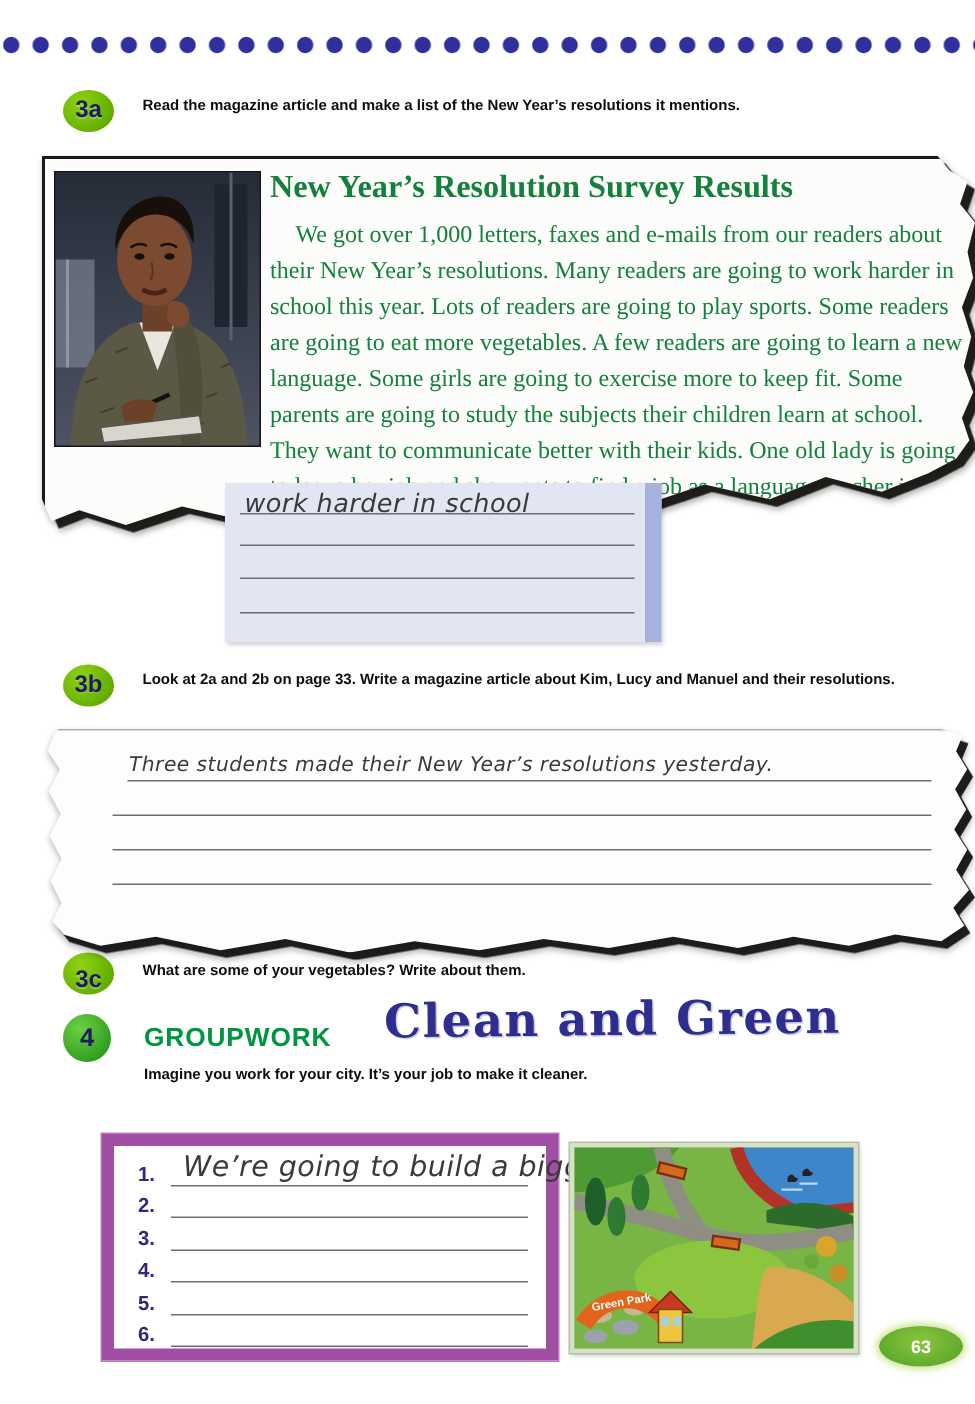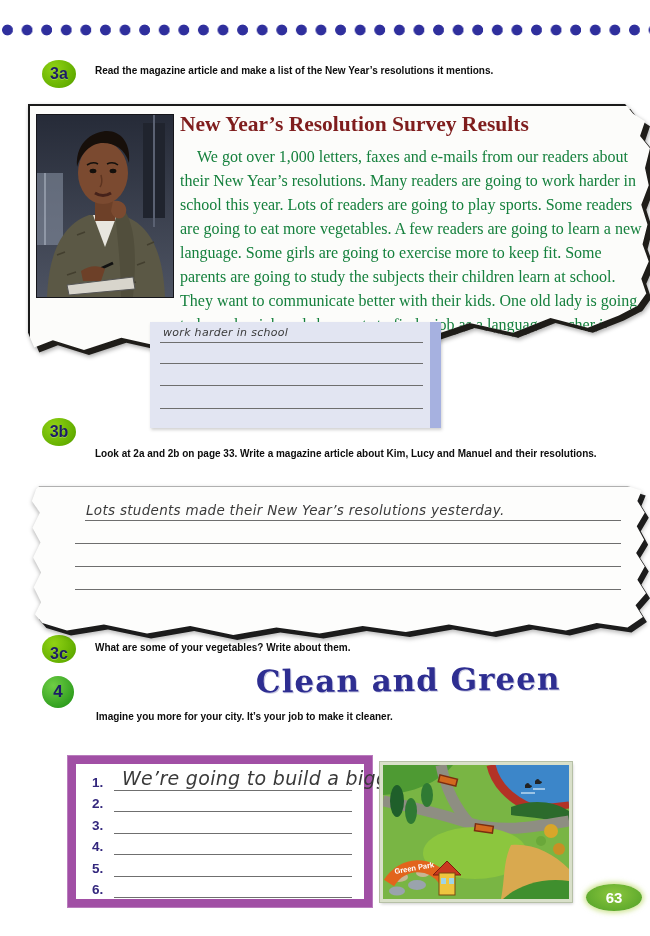--- a/index.html
+++ b/index.html
@@ -30,7 +30,7 @@
         36% 98%,29% 93%,22% 99%,15% 95%,9% 100%,4% 96%,1% 99%,0% 93%);}
   .photo{position:absolute;left:6px;top:8px;width:136px;height:182px;border:1px solid #15151a;background:#2c3140;}
   .article-title{position:absolute;left:150px;top:6px;width:470px;
-       font-family:"Liberation Serif", serif;font-weight:bold;font-size:21.5px;color:#7f1d1d;}
+       font-family:"Liberation Serif", serif;font-weight:bold;font-size:21.5px;color:#15803d;}
   .article-body{position:absolute;left:150px;top:39px;width:464px;
        font-family:"Liberation Serif", serif;font-size:16px;line-height:1.5;color:#15803d;text-indent:17px;}
 

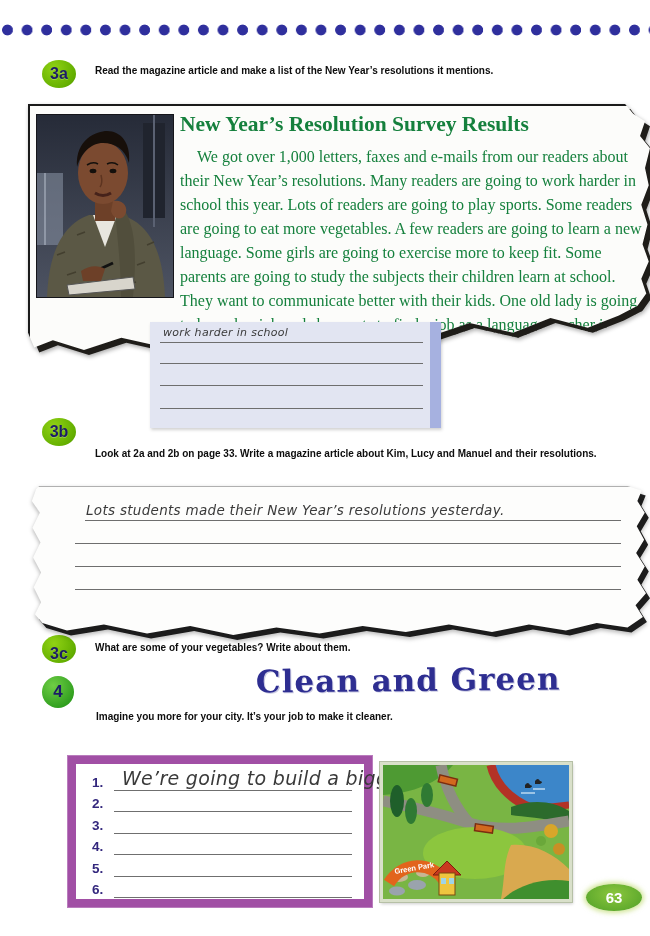--- a/index.html
+++ b/index.html
@@ -39,7 +39,7 @@
        background:#e2e5f2;box-shadow:inset -11px 0 0 #a6b1e0, 1px 2px 3px rgba(0,0,0,.18);}
   .bb-line{position:absolute;left:10px;right:18px;height:0;border-bottom:1.3px solid #6e6e6e;}
   .handw{font-family:"DejaVu Sans", sans-serif;font-style:italic;color:#3a3a3a;letter-spacing:.3px;}
-  .bb-writing{position:absolute;left:13px;top:4px;font-size:11px;}
+  .bb-writing{position:absolute;left:13px;top:4px;font-size:17px;}
 
   
   .paper2-wrap{position:absolute;left:30px;top:486px;z-index:1;

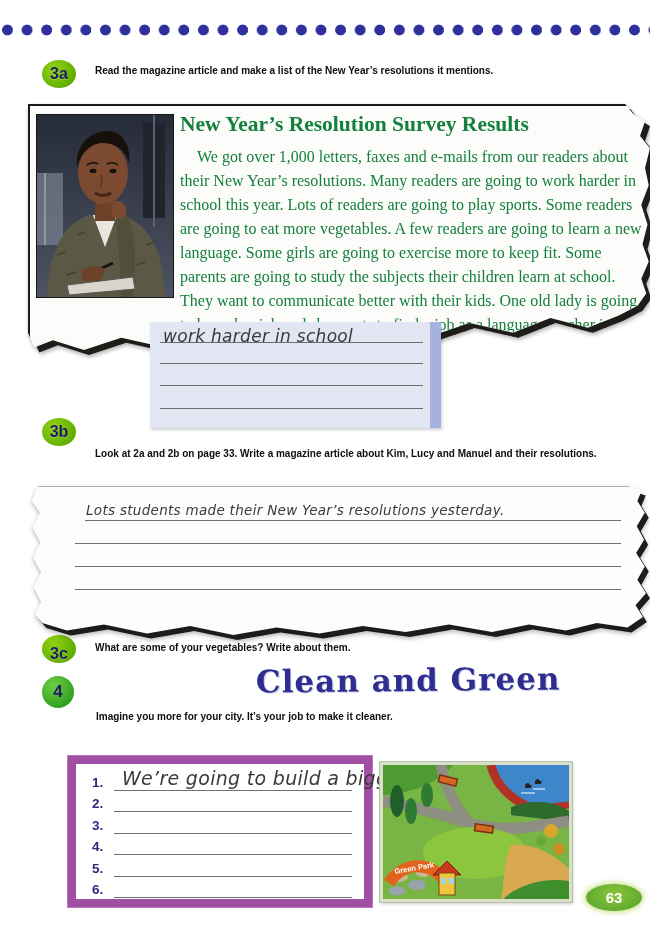--- a/index.html
+++ b/index.html
@@ -139,7 +139,7 @@
     <div class="bb-line" style="top:86px;"></div>
   </div>
 
-  <div class="badge" style="left:42px;top:418px;align-items:center;">
+  <div class="badge" style="left:42px;top:443px;align-items:center;">
     <span>3b</span>
   </div>
   <div class="instr" style="left:95px;top:446px;width:516px;">Look at 2a and 2b on page 33. Write a magazine article about Kim, Lucy and Manuel and their resolutions.</div>

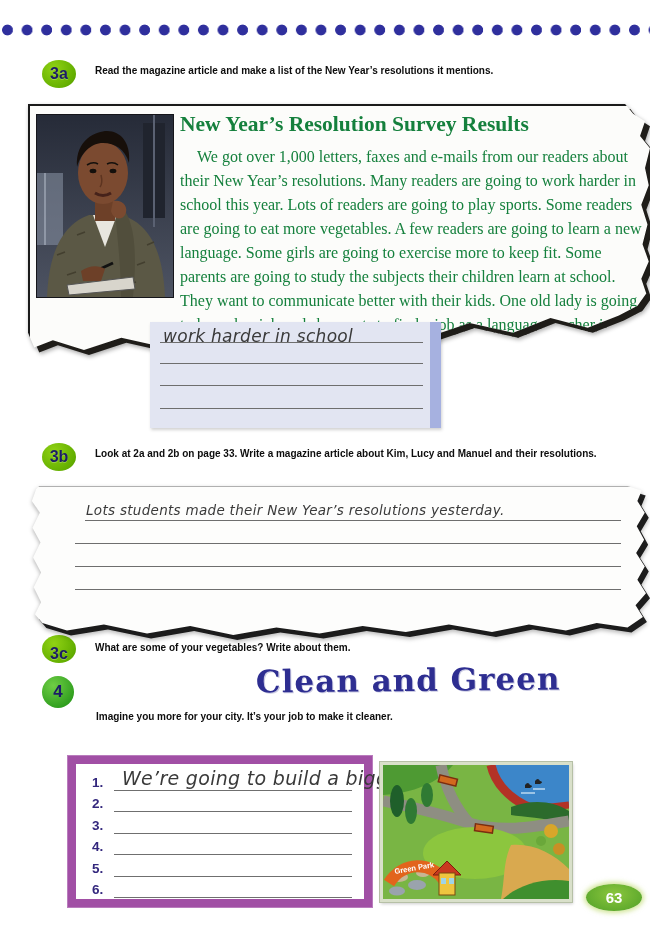--- a/index.html
+++ b/index.html
@@ -146,7 +146,7 @@
 
   <div class="paper2-wrap">
     <div class="paper2">
-      <span class="p2-writing handw">Lots students made their New Year’s resolutions yesterday.</span>
+      <span class="p2-writing handw">Three students made their New Year’s resolutions yesterday.</span>
       <div class="p2-line" style="top:33px;left:55px;"></div>
       <div class="p2-line" style="top:56px;left:45px;"></div>
       <div class="p2-line" style="top:79px;left:45px;"></div>

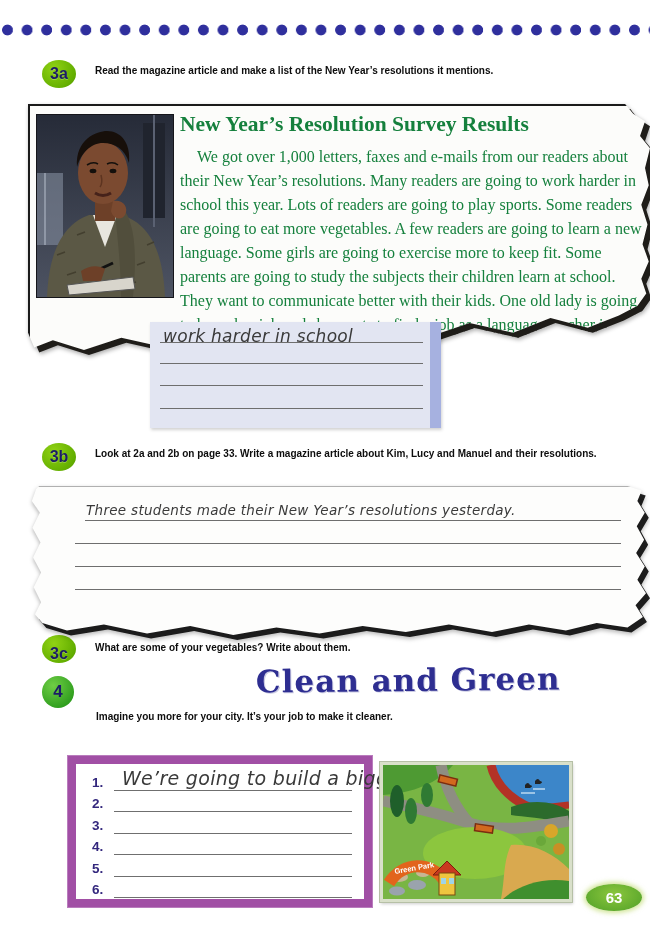--- a/index.html
+++ b/index.html
@@ -162,6 +162,7 @@
   <div class="circle-badge">
     <span>4</span>
   </div>
+  <div class="groupwork">GROUPWORK</div>
   <div class="cg-title">Clean and Green</div>
   <div class="instr" style="left:96px;top:709px;width:500px;">
     <div>Imagine you more for your city.  It’s your job to make it cleaner.</div>

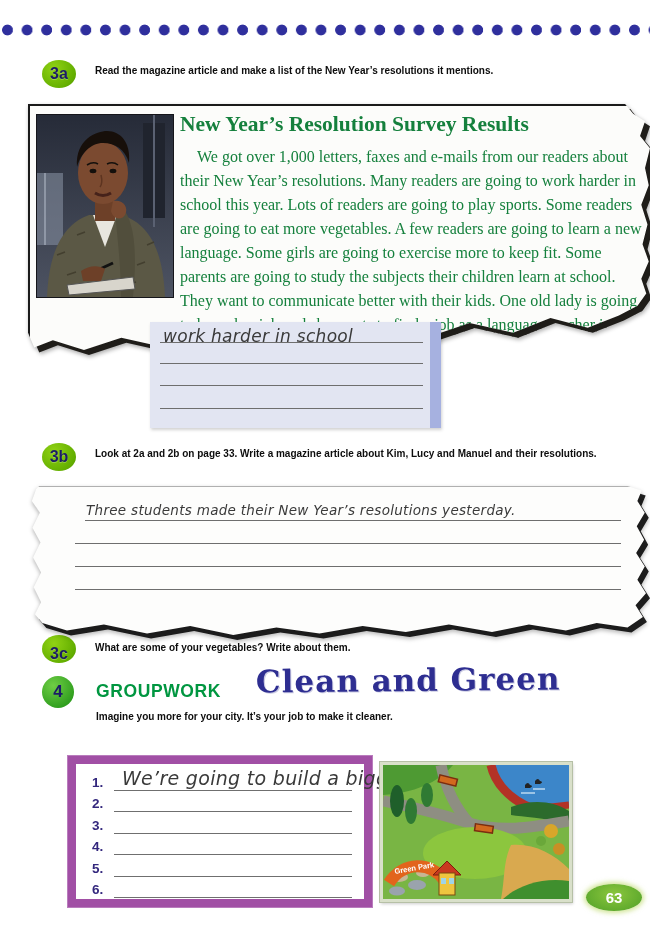--- a/index.html
+++ b/index.html
@@ -165,7 +165,7 @@
   <div class="groupwork">GROUPWORK</div>
   <div class="cg-title">Clean and Green</div>
   <div class="instr" style="left:96px;top:709px;width:500px;">
-    <div>Imagine you more for your city.  It’s your job to make it cleaner.</div>
+    <div>Imagine you work for your city.  It’s your job to make it cleaner.</div>
   </div>
 
   <div class="planbox">

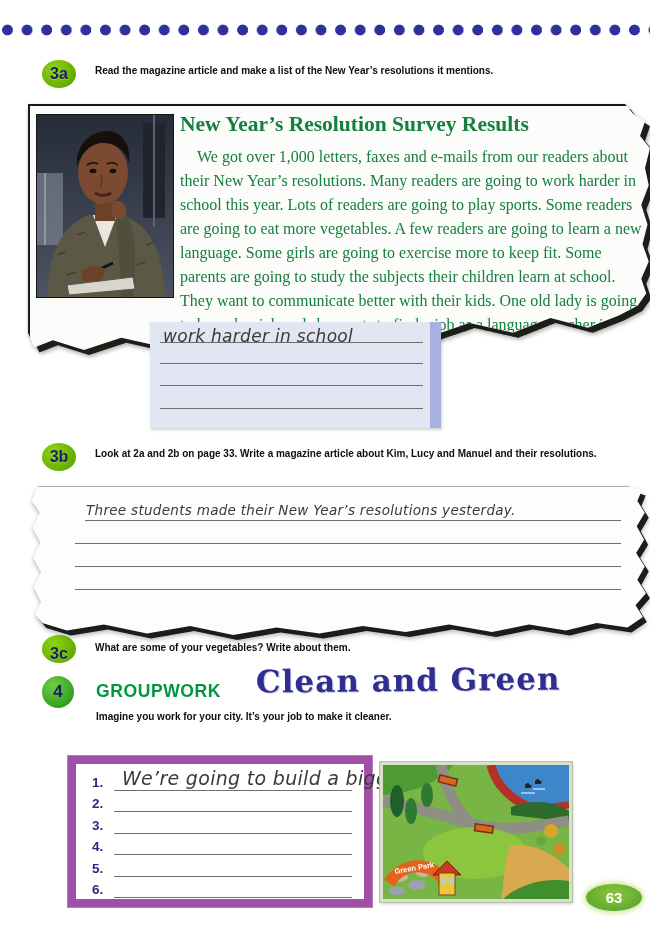--- a/index.html
+++ b/index.html
@@ -79,7 +79,7 @@
   .page-badge{position:absolute;left:586px;top:884px;width:56px;height:27px;border-radius:50%;
        background:radial-gradient(ellipse at 50% 38%,#8bc63d,#5ca82c 78%);
        box-shadow:0 0 5px 2px rgba(170,205,60,.55);
-       color:#fff;font-weight:bold;font-size:15px;display:flex;align-items:center;justify-content:center;}
+       color:#fff;font-weight:bold;font-size:12px;display:flex;align-items:center;justify-content:center;}
 </style>
 </head>
 <body>

